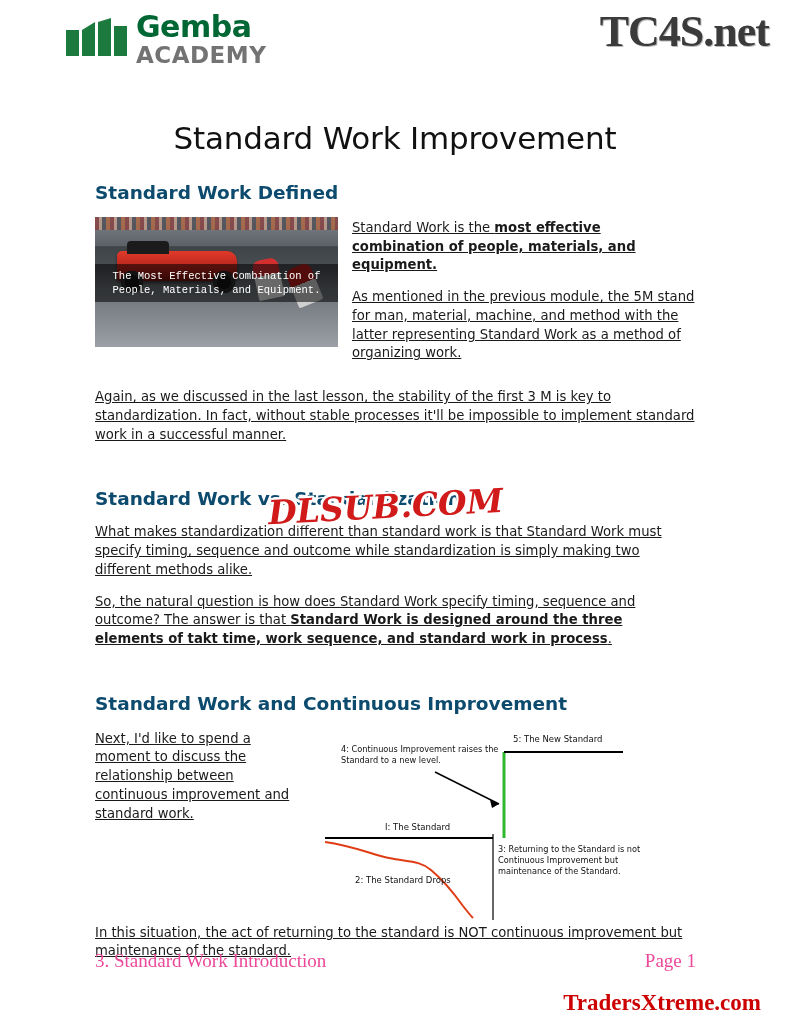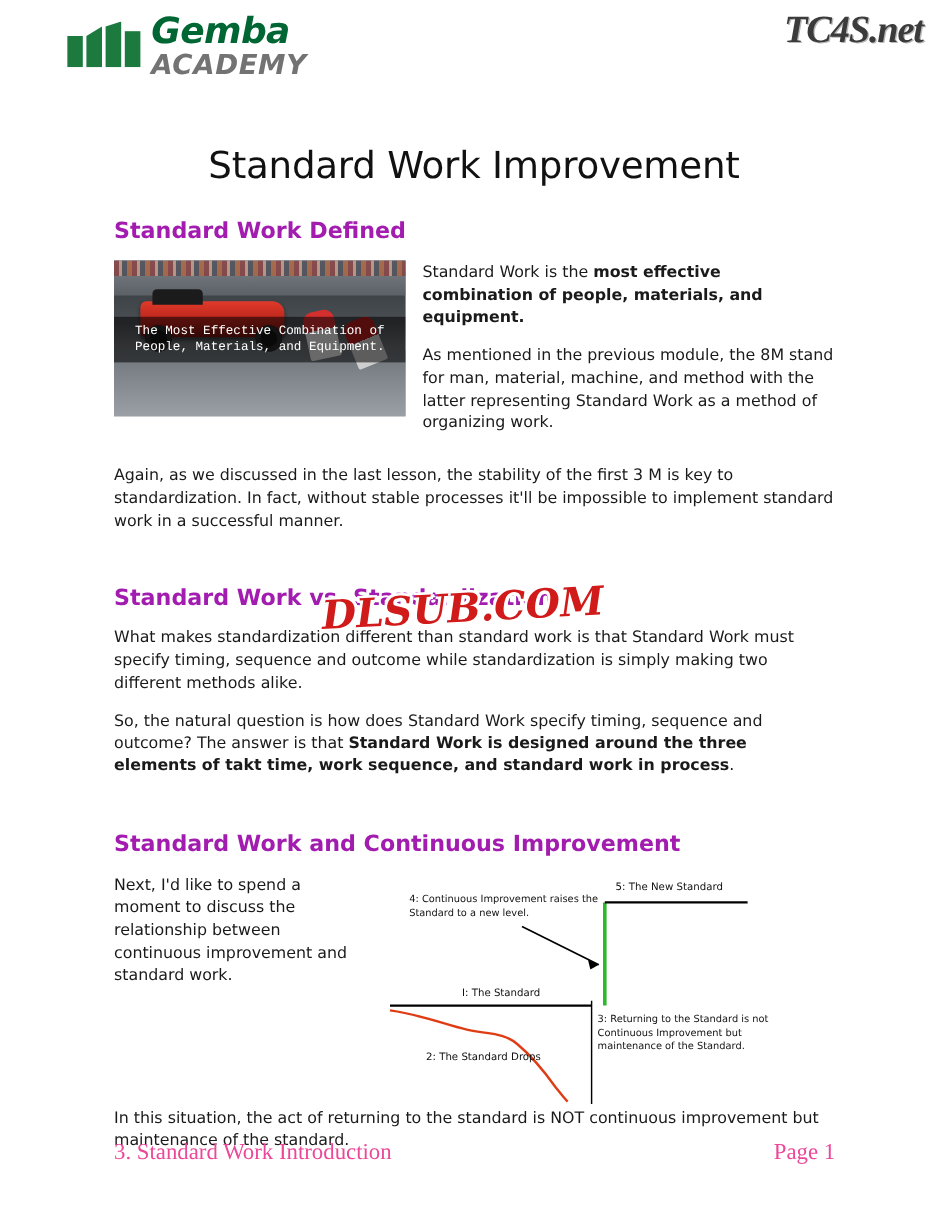--- a/index.html
+++ b/index.html
@@ -24,9 +24,8 @@
   
   .header {
     position: absolute;
-    top: 0; left: 4px; right: 0;
+    top: 0; left: 14px; right: 0;
     height: 96px;
-    font-style: italic;
   }
   .logo-wrap {
     position: absolute;

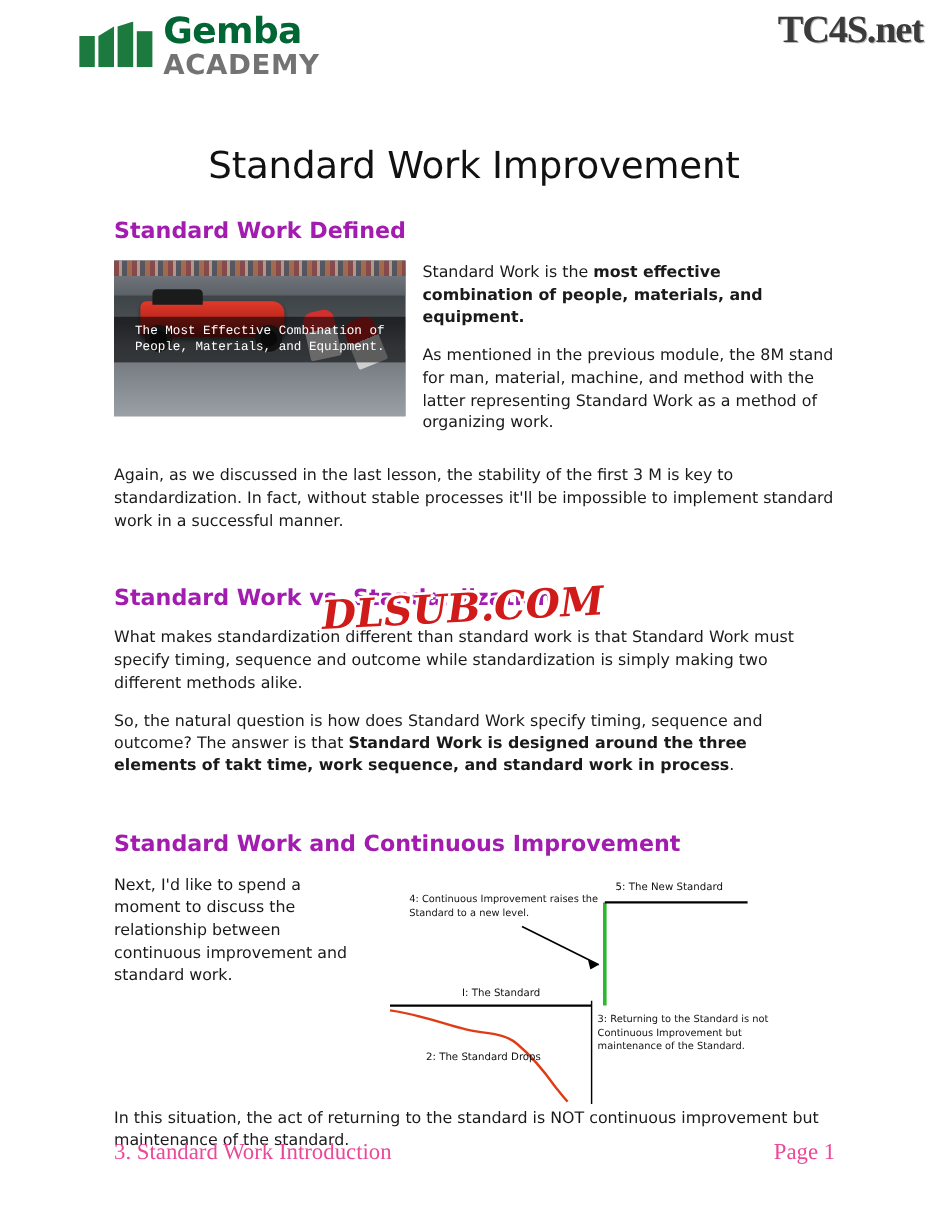--- a/index.html
+++ b/index.html
@@ -63,7 +63,7 @@
     right: 22px;
     top: 6px;
     font-family: "Liberation Serif", serif;
-    font-size: 32px;
+    font-size: 44px;
     font-weight: bold;
     color: #3b3b3b;
     text-shadow: 1px 1px 0 #b9b9b9;

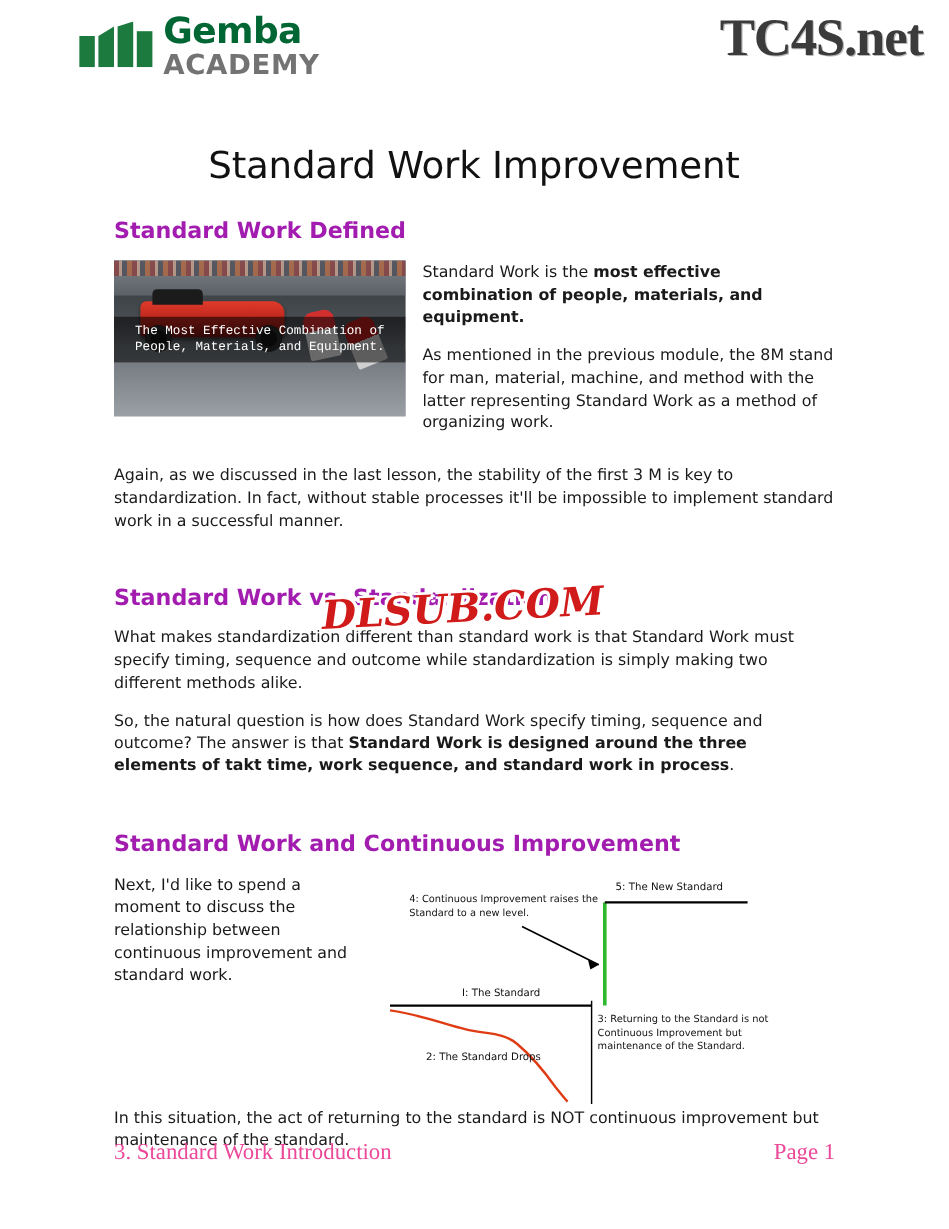--- a/index.html
+++ b/index.html
@@ -92,7 +92,7 @@
     font-family: "DejaVu Sans", sans-serif;
     font-size: 18.5px;
     font-weight: bold;
-    color: #a21caf;
+    color: #0c4a6e;
     margin: 0 0 14px 0;
   }
   h2.section.gap { margin-top: 44px; }

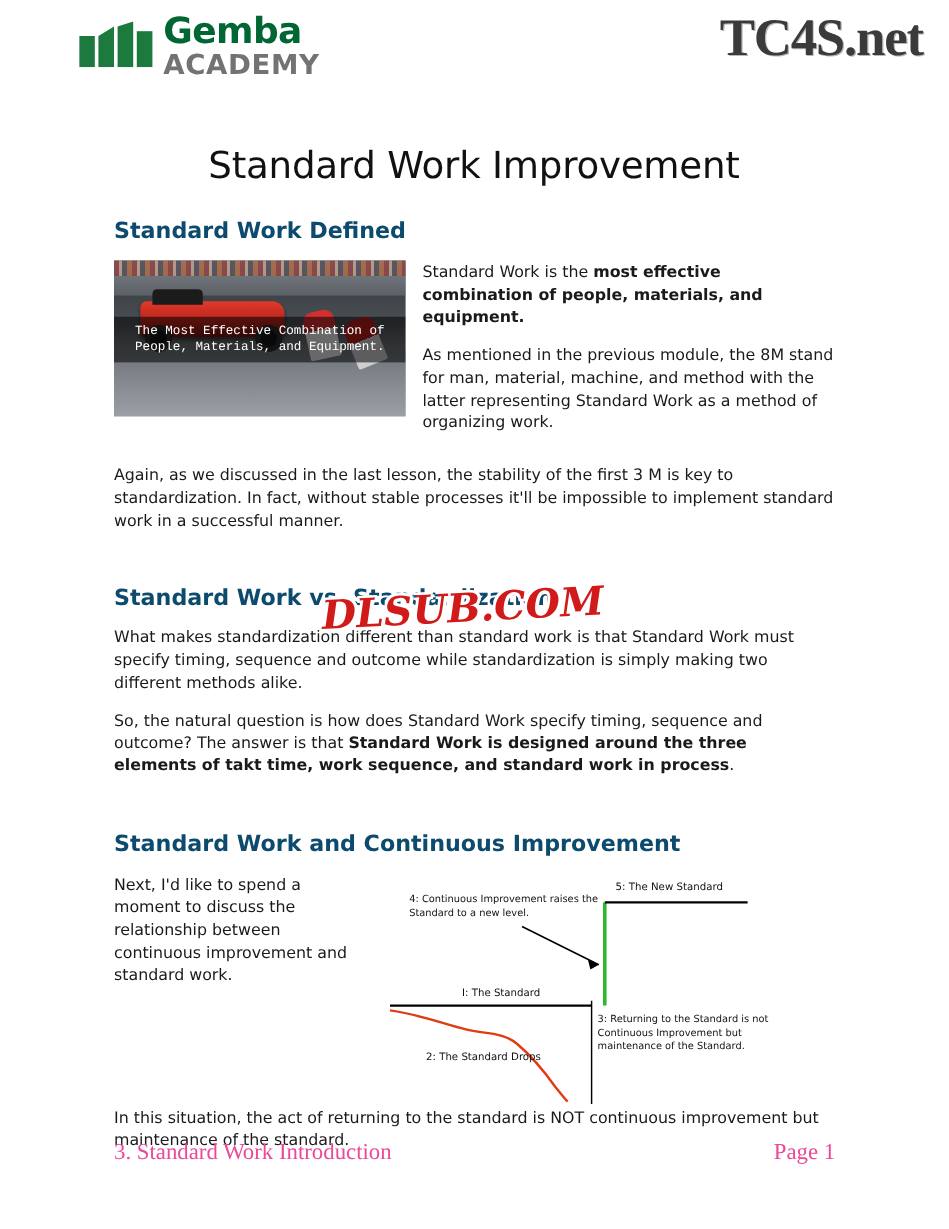--- a/index.html
+++ b/index.html
@@ -103,6 +103,7 @@
     line-height: 1.42;
     margin: 0 0 13px 0;
     color: #1a1a1a;
+    text-decoration: underline;
   }
   p.body b { font-weight: bold; }
 

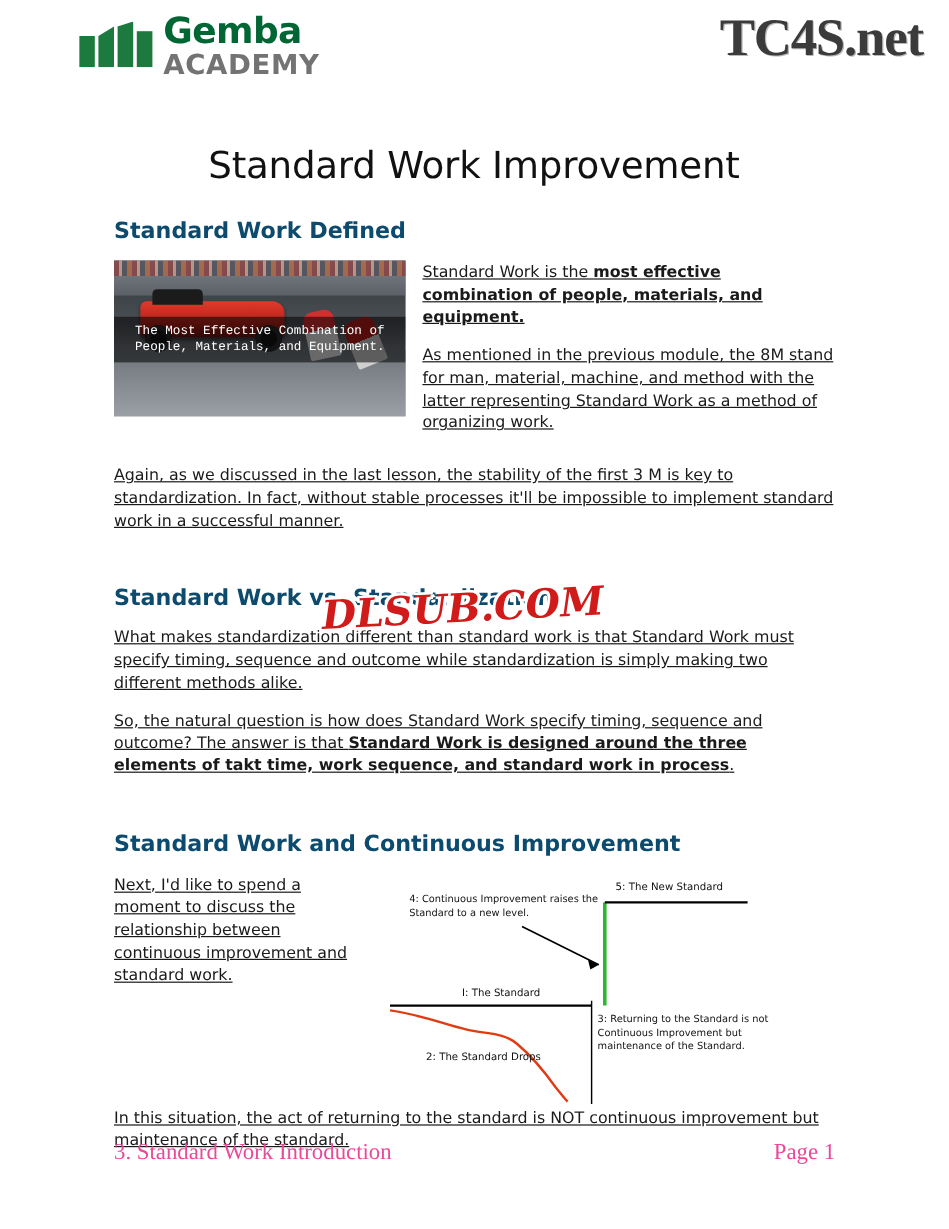--- a/index.html
+++ b/index.html
@@ -288,7 +288,7 @@
         <p class="body">
           <span>Standard Work is the </span><b>most effective combination of people, materials, and equipment.</b>
         </p>
-        <p class="body">As mentioned in the previous module, the 8M stand for man, material, machine, and method with the latter representing Standard Work as a method of organizing work.</p>
+        <p class="body">As mentioned in the previous module, the 5M stand for man, material, machine, and method with the latter representing Standard Work as a method of organizing work.</p>
       </div>
     </div>
 

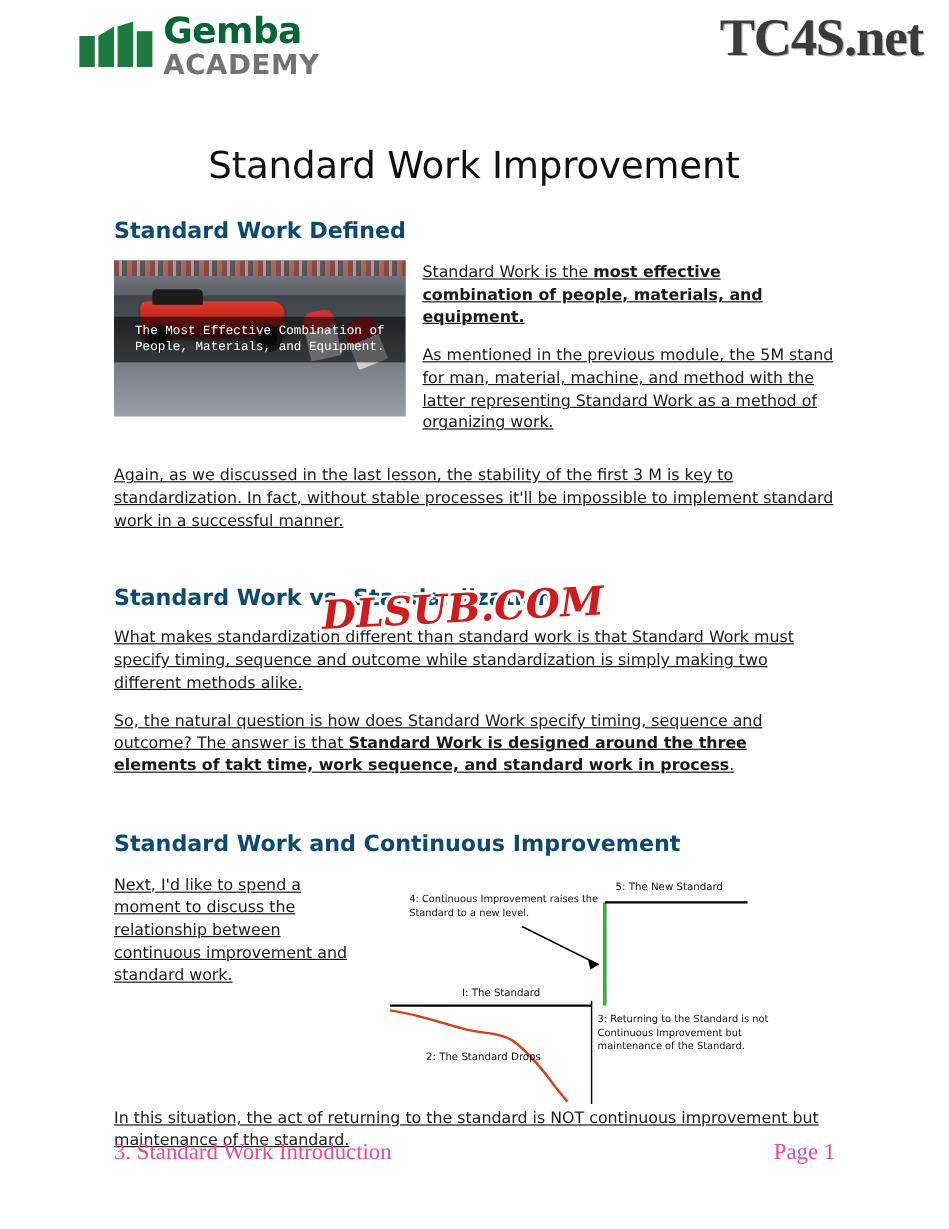--- a/index.html
+++ b/index.html
@@ -348,6 +348,7 @@
     <span>Page 1</span>
   </div>
 
+  <div class="watermark-traders">TradersXtreme.com</div>
 
 </div>
 

